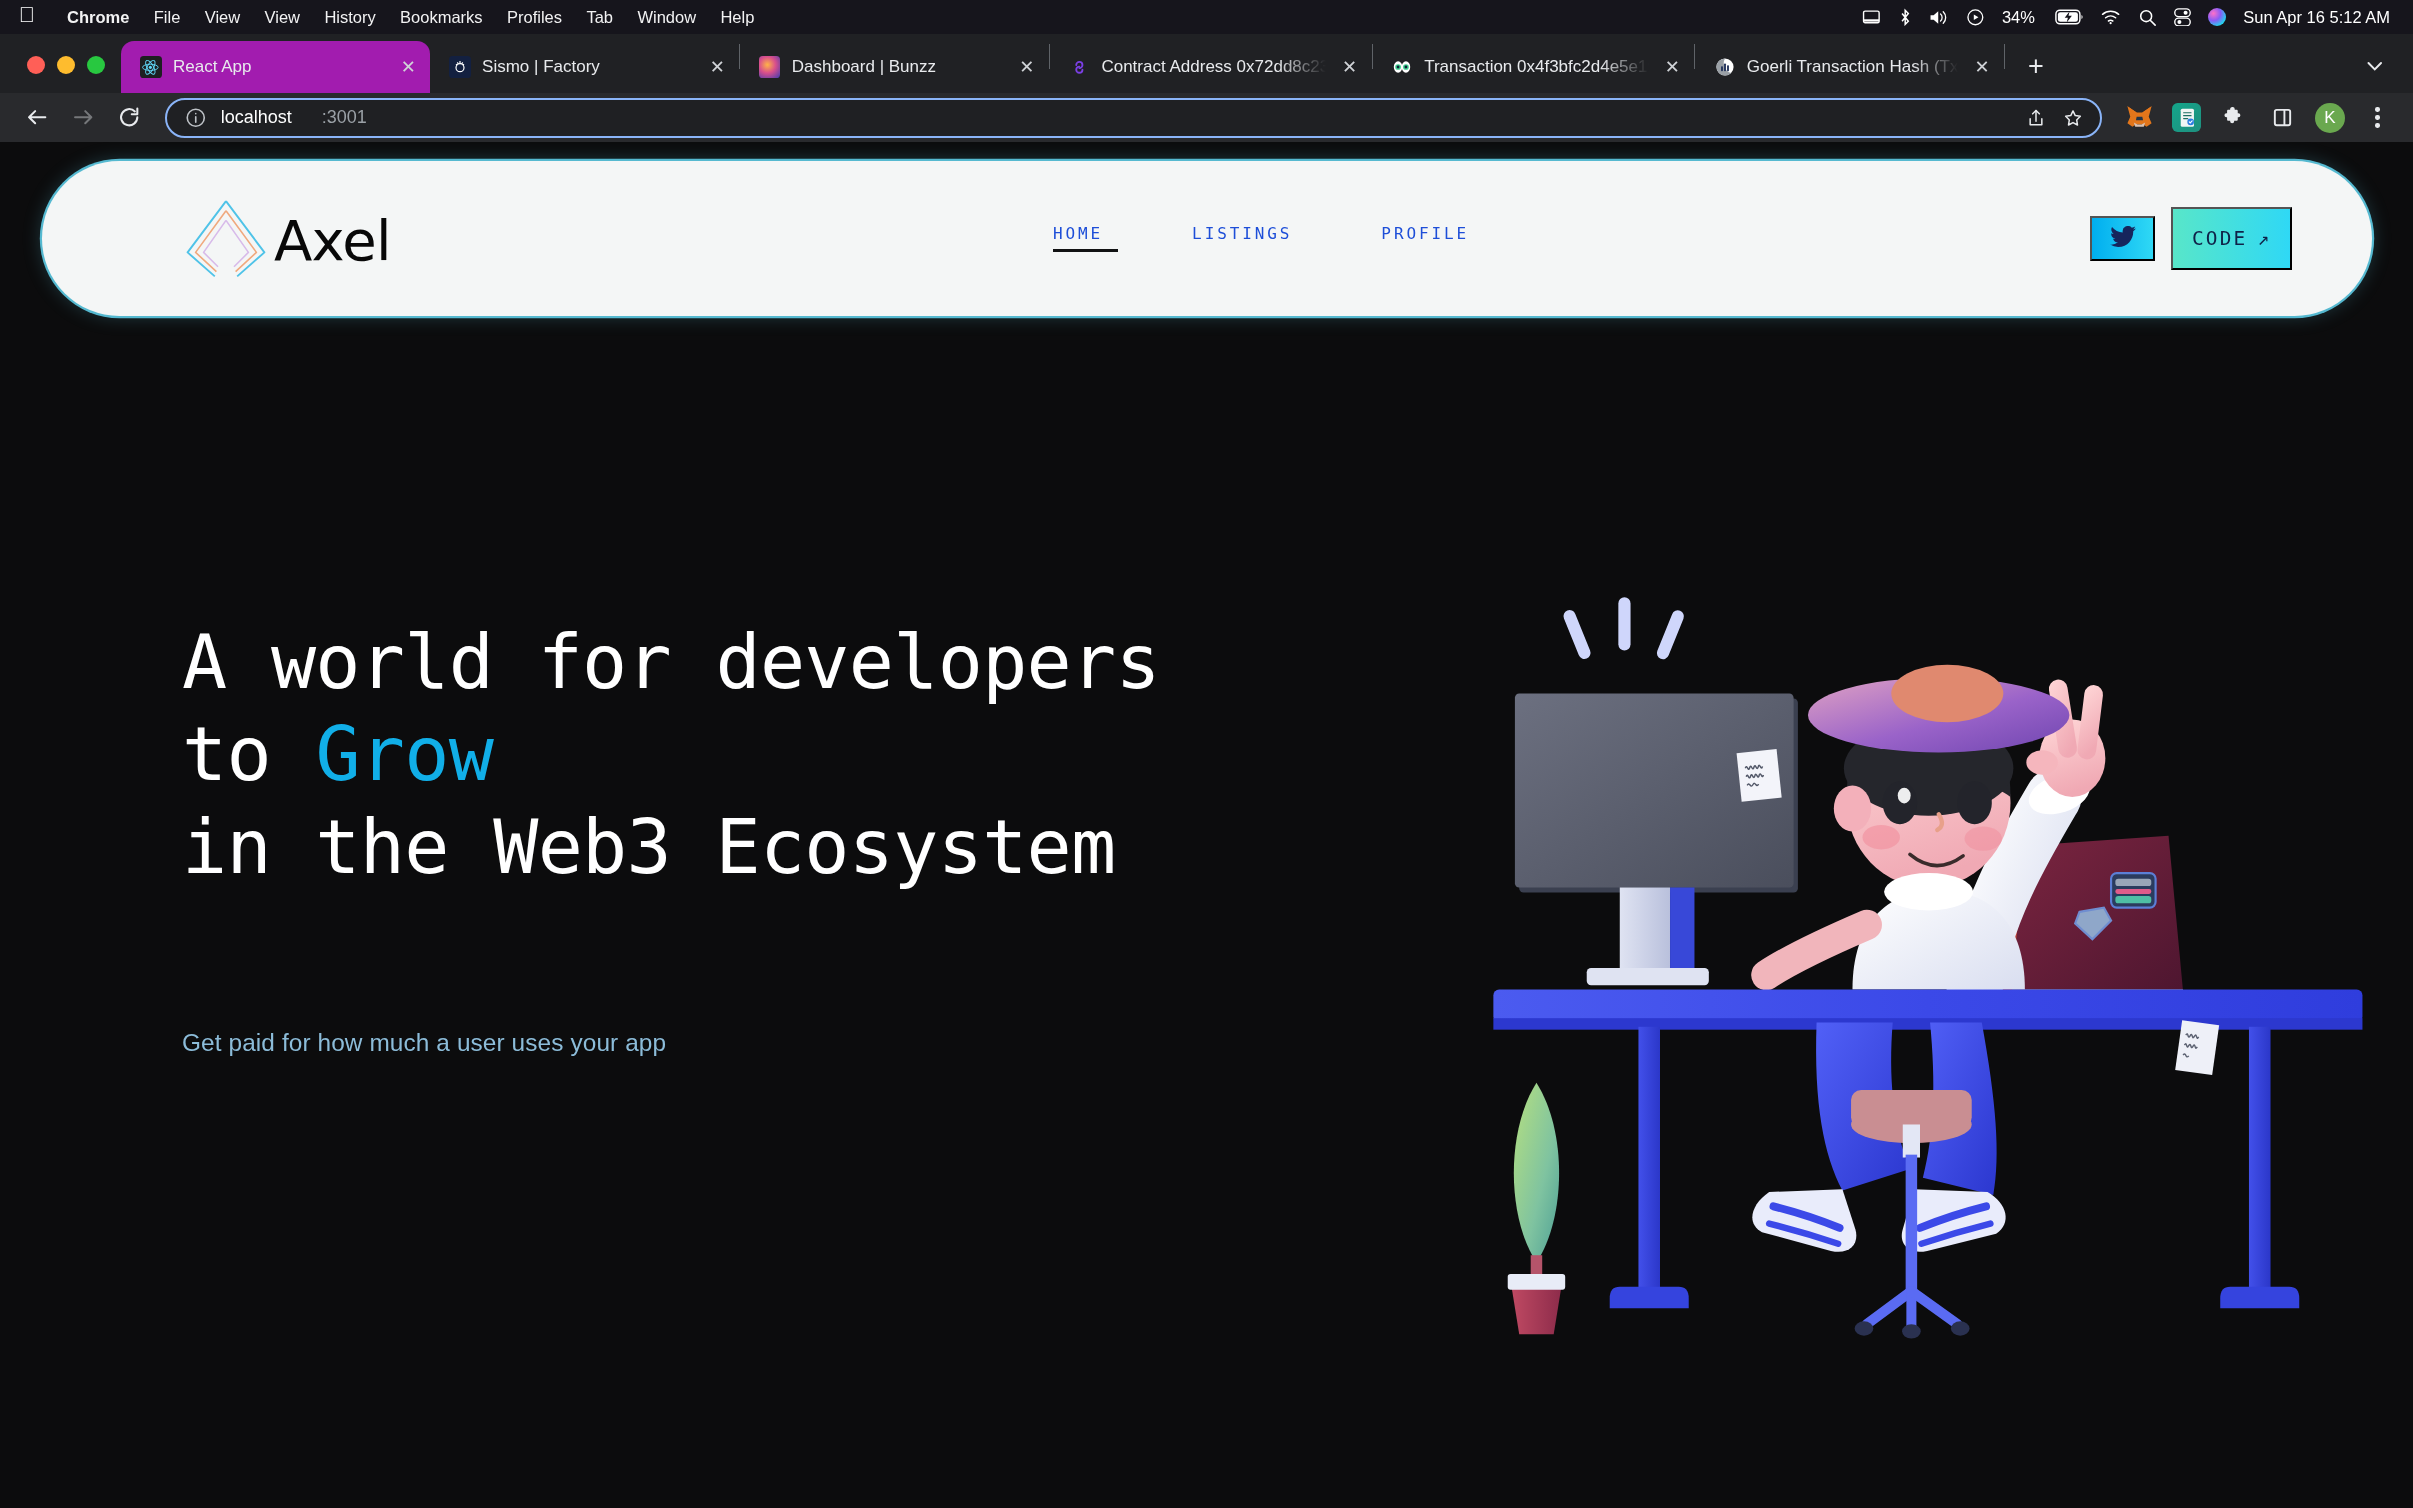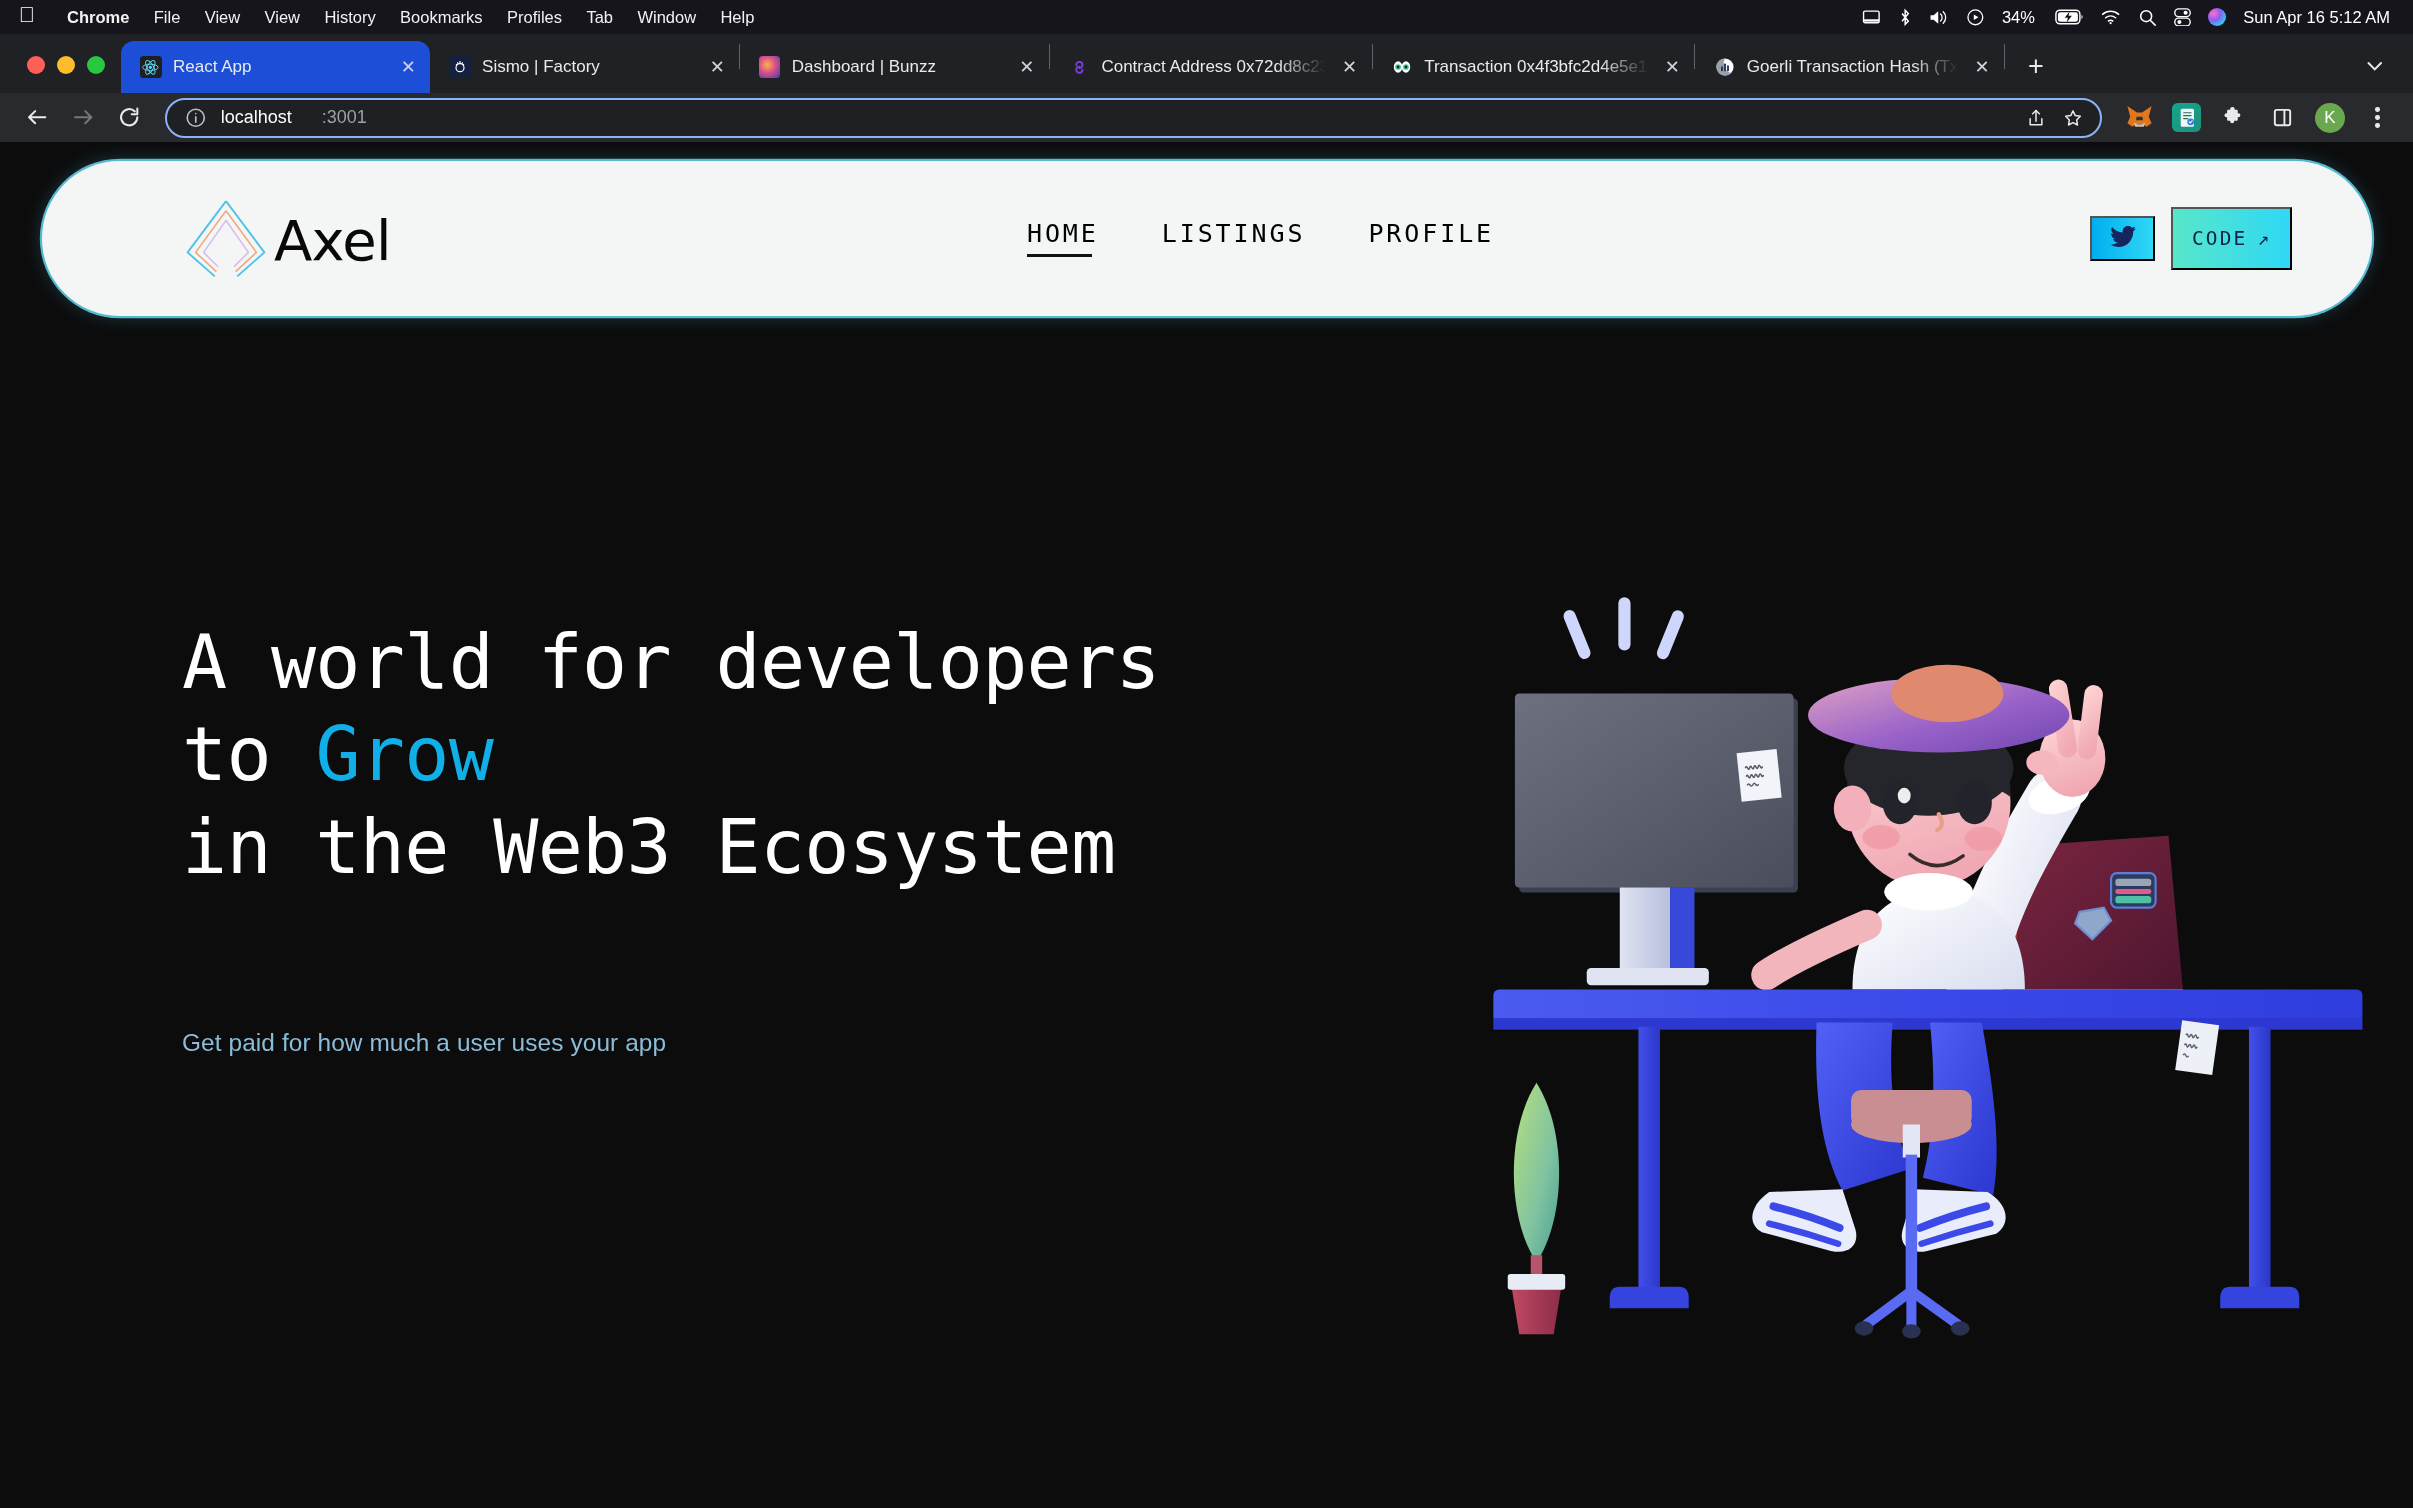--- a/index.html
+++ b/index.html
@@ -54,7 +54,7 @@
     min-width: 0;
   }
   .tab.active {
-    background: #1d4ed8;
+    background: #a21caf;
     border-radius: 13px 13px 0 0;
     margin-top: 32px;
   }

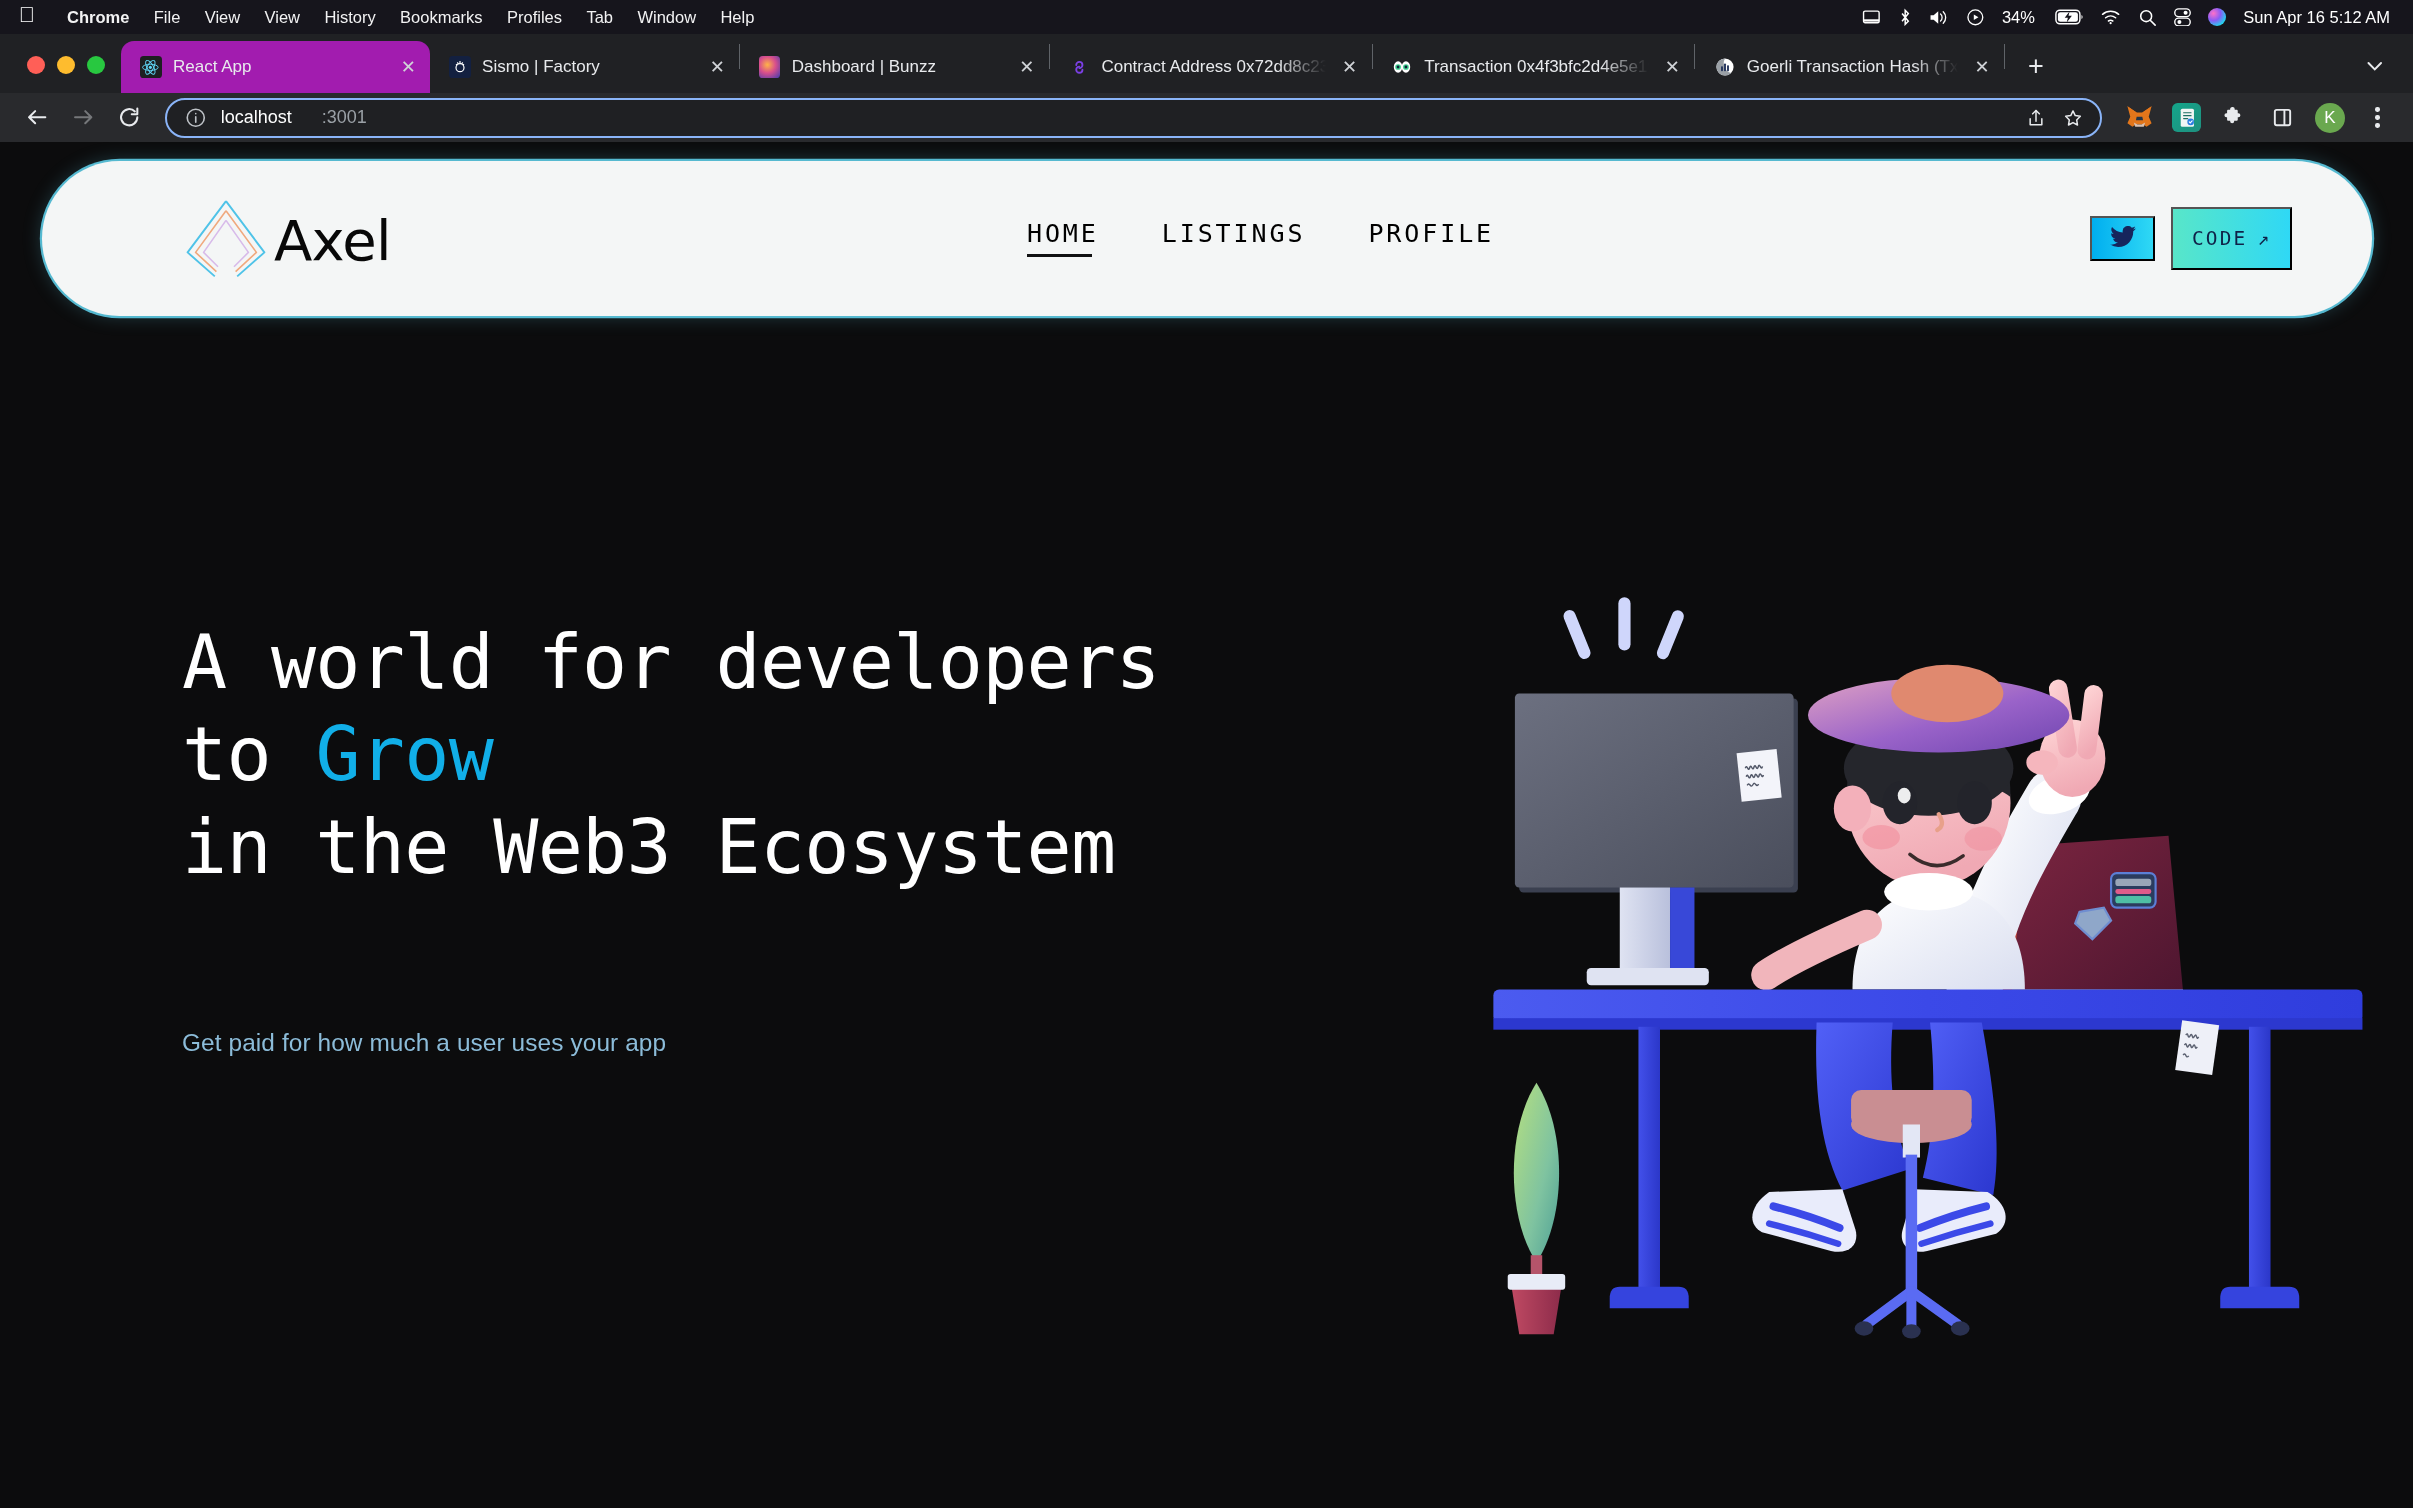--- a/index.html
+++ b/index.html
@@ -164,8 +164,8 @@
   .site-nav { display: flex; align-items: center; gap: 63px; margin-left: 636px; }
   .nav-link {
     font-family: "DejaVu Sans Mono", monospace;
-    font-size: 25px; letter-spacing: 2.9px; color: #000000;
-    padding-bottom: 8.6px; position: relative;
+    font-size: 16px; letter-spacing: 2.9px; color: #1d4ed8;
+    padding-bottom: 8.6px; position: relative; margin-left: 26px;
   }
   .nav-link.active::after {
     content: ""; position: absolute; left: 0; bottom: 0;

